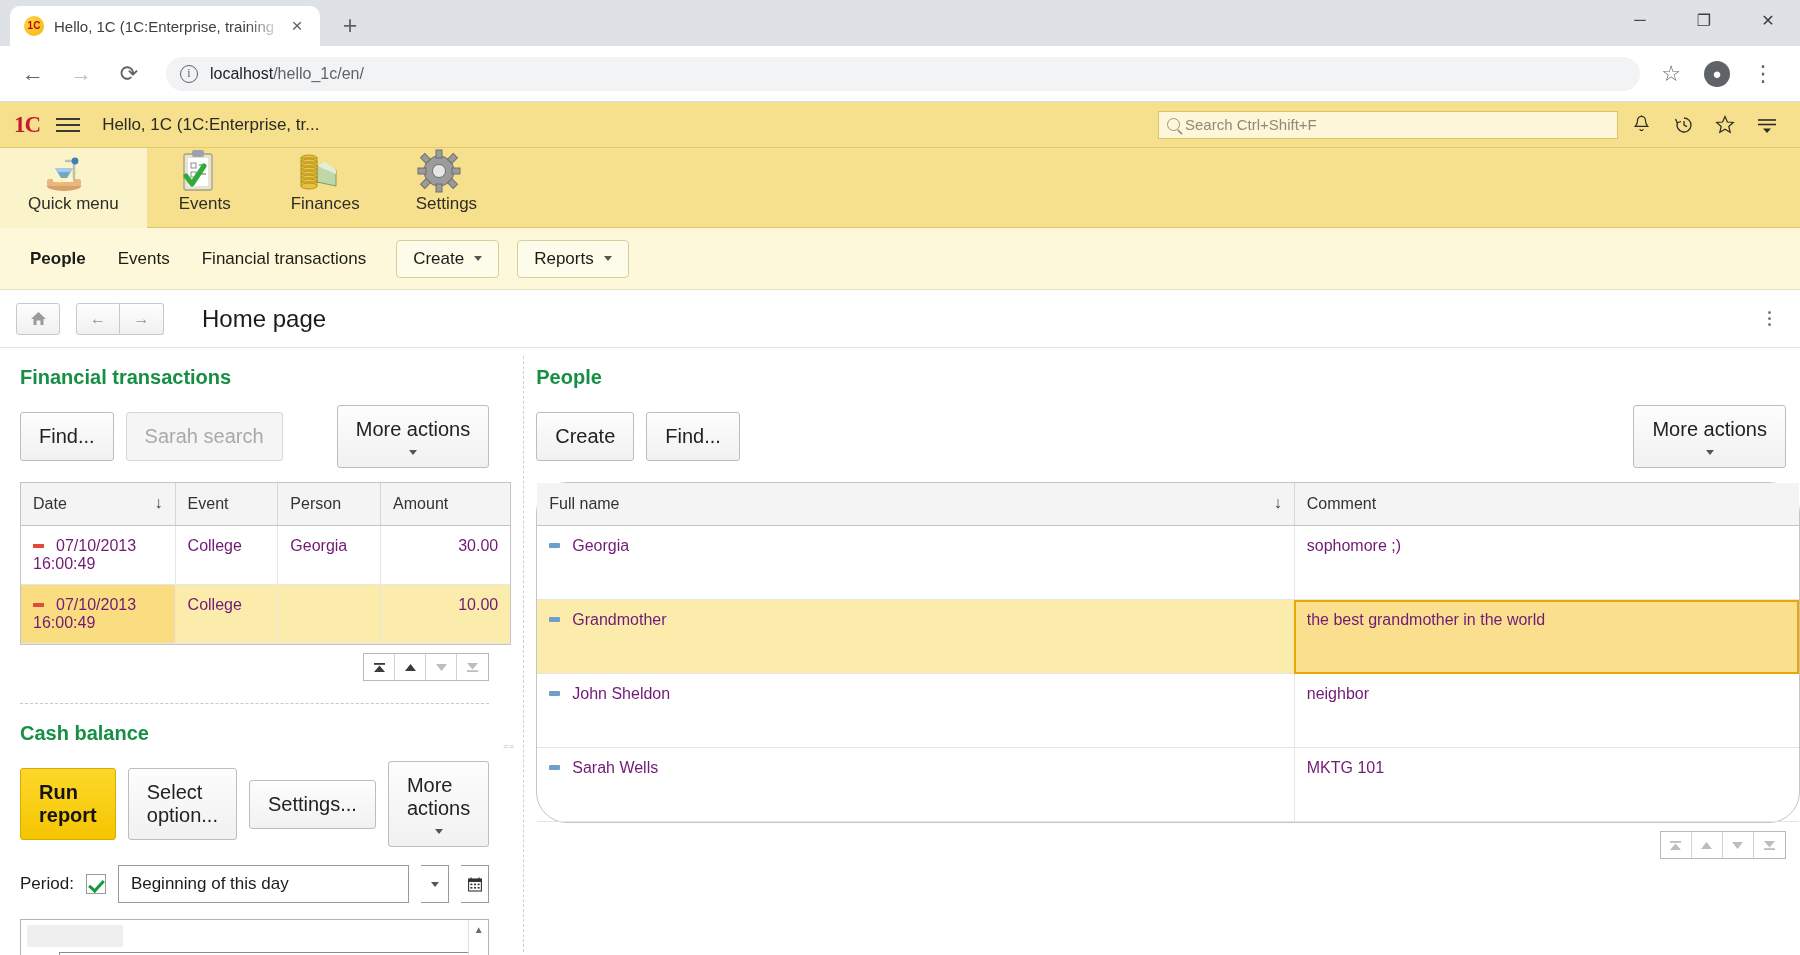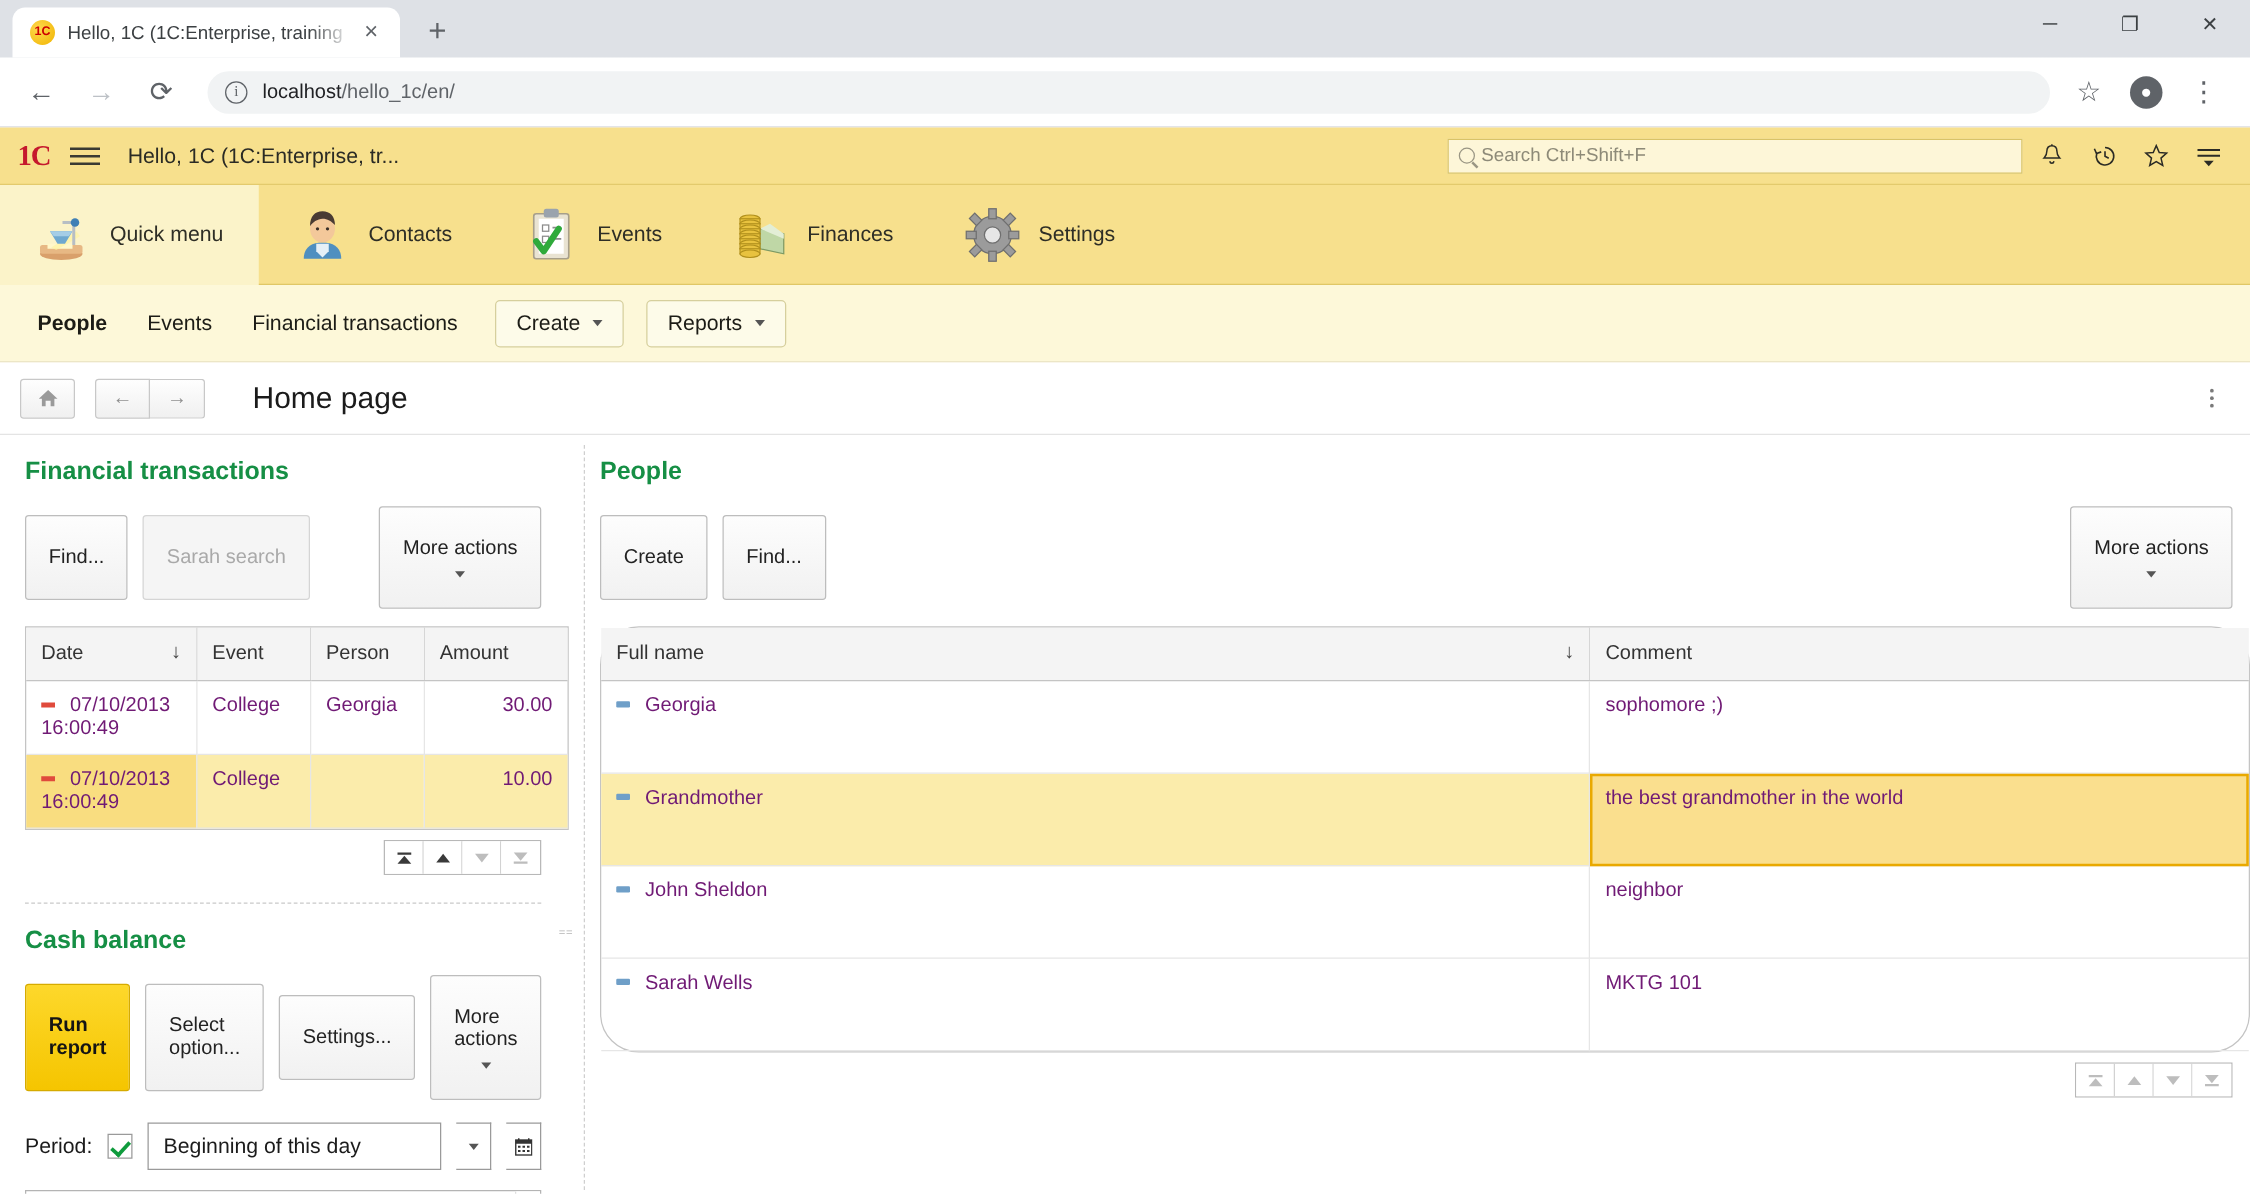--- a/index.html
+++ b/index.html
@@ -149,7 +149,7 @@
   }
   .section-item {
     height: 80px; display: flex; align-items: center;
-    padding: 0 28px; font-size: 17px; color: #2e2e26;
+    padding: 0 28px; font-size: 17px; color: #2e2e26; flex-direction: column;
   }
   .section-item.active { background: #fbf3c9; }
   .sec-icon { width: 46px; height: 46px; margin-right: 14px; flex: 0 0 auto; }

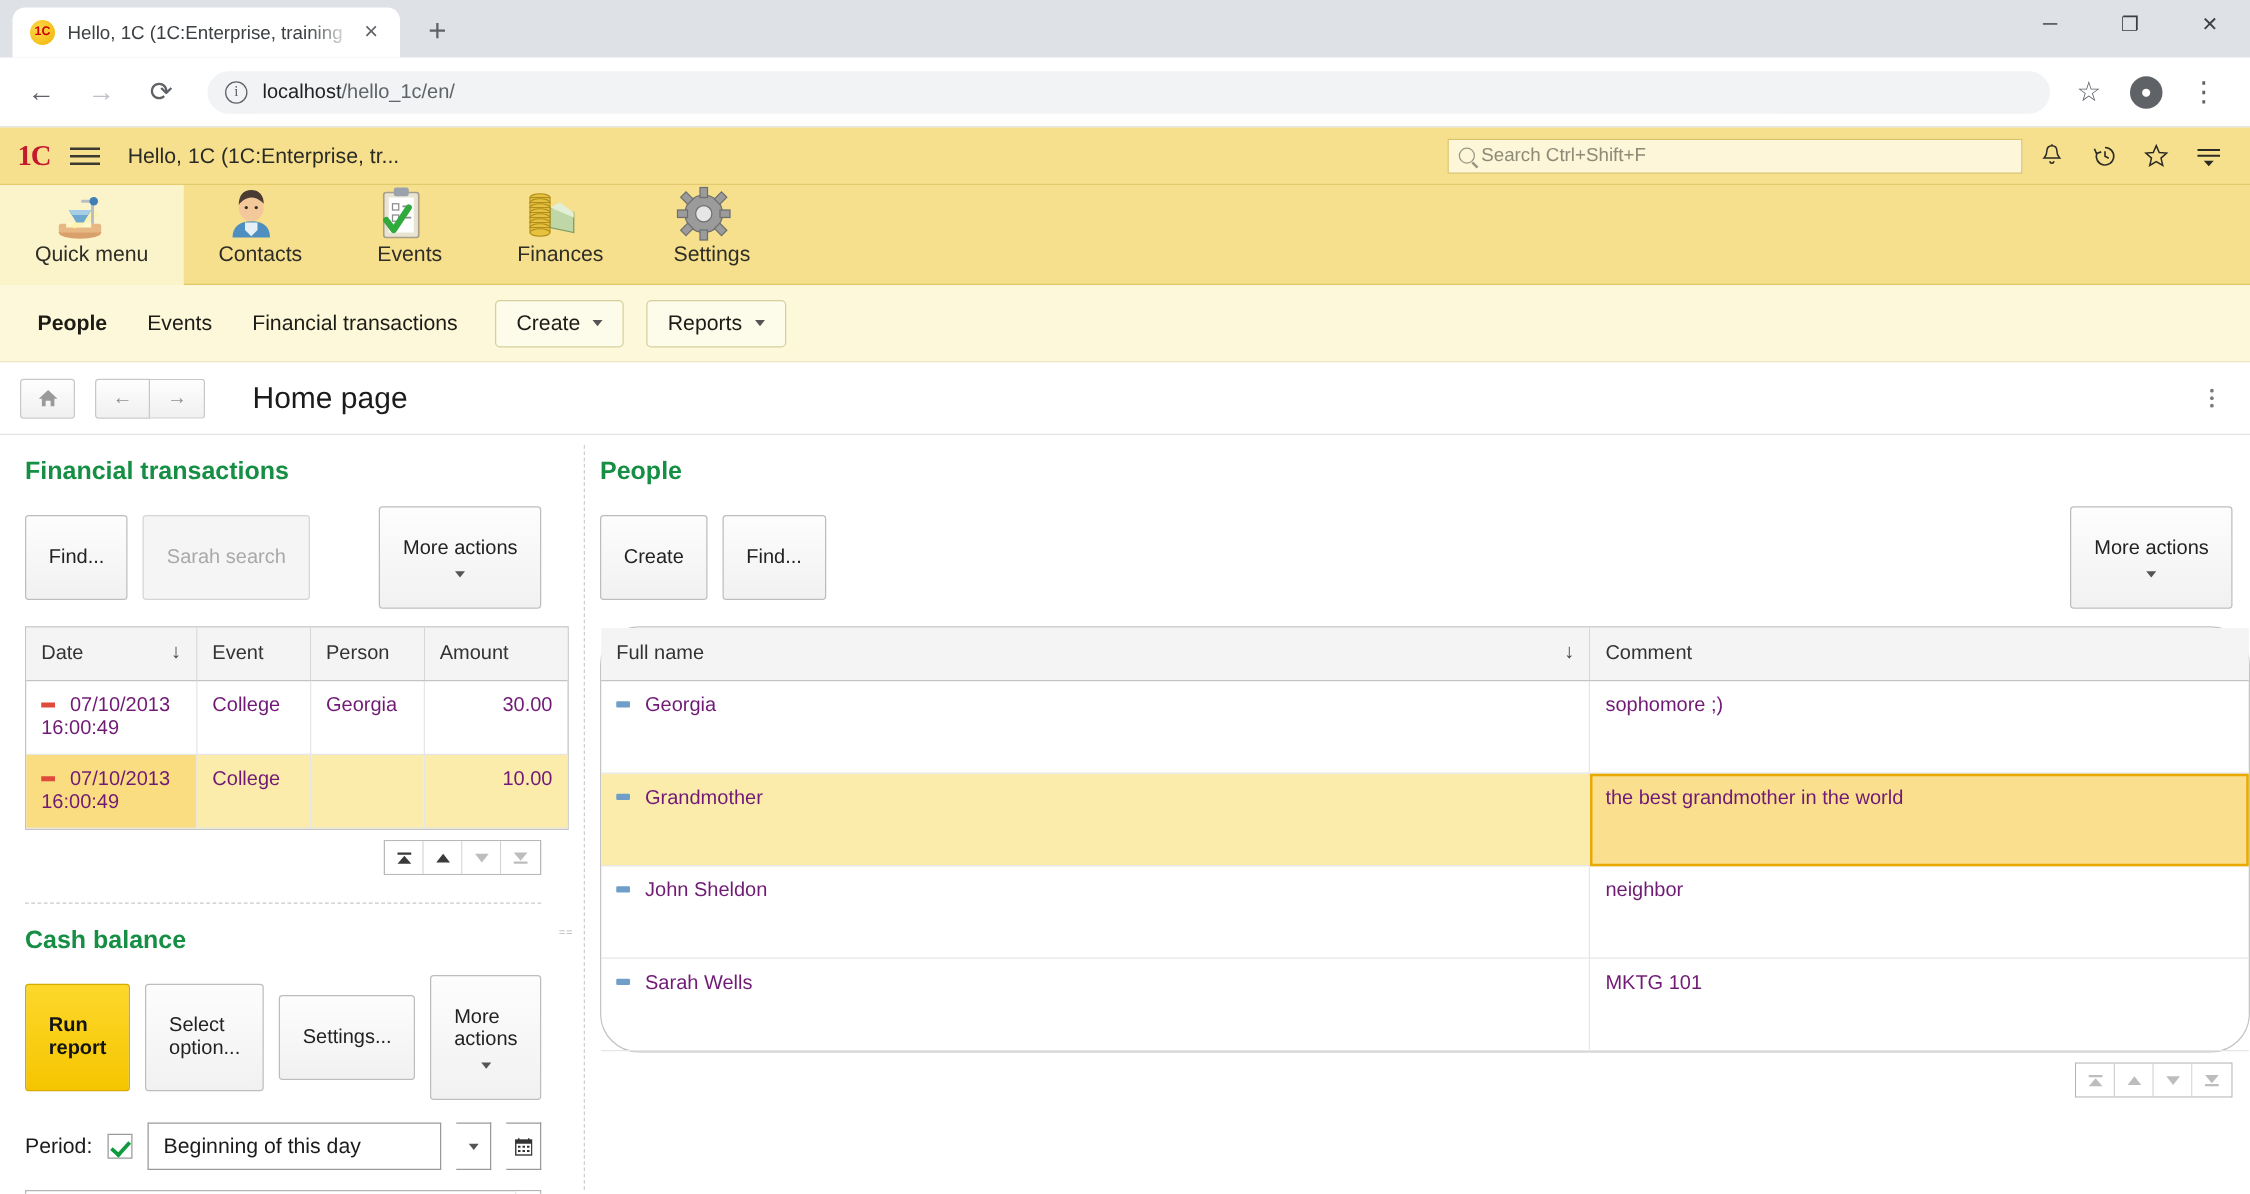--- a/index.html
+++ b/index.html
@@ -446,19 +446,6 @@
     <span>Quick menu</span>
   </div>
 
-  <div class="section-item">
-    <span class="sec-icon">
-      <svg viewBox="0 0 46 46" width="46" height="46">
-        <path d="M8 42c0-9 6-13 15-13s15 4 15 13z" fill="#4f8fc0"></path>
-        <path d="M18 30h10v6l-5 5-5-5z" fill="#e6f0f7"></path>
-        <ellipse cx="23" cy="18" rx="10" ry="11" fill="#f3c89a"></ellipse>
-        <path d="M13 16c0-8 4-12 10-12s10 4 10 11c-3-3-6-5-10-5s-8 3-10 6z" fill="#4a3b33"></path>
-        <circle cx="19" cy="18" r="1.3" fill="#3a2f28"></circle>
-        <circle cx="27" cy="18" r="1.3" fill="#3a2f28"></circle>
-      </svg>
-    </span>
-    <span>Contacts</span>
-  </div>
 
   <div class="section-item">
     <span class="sec-icon">

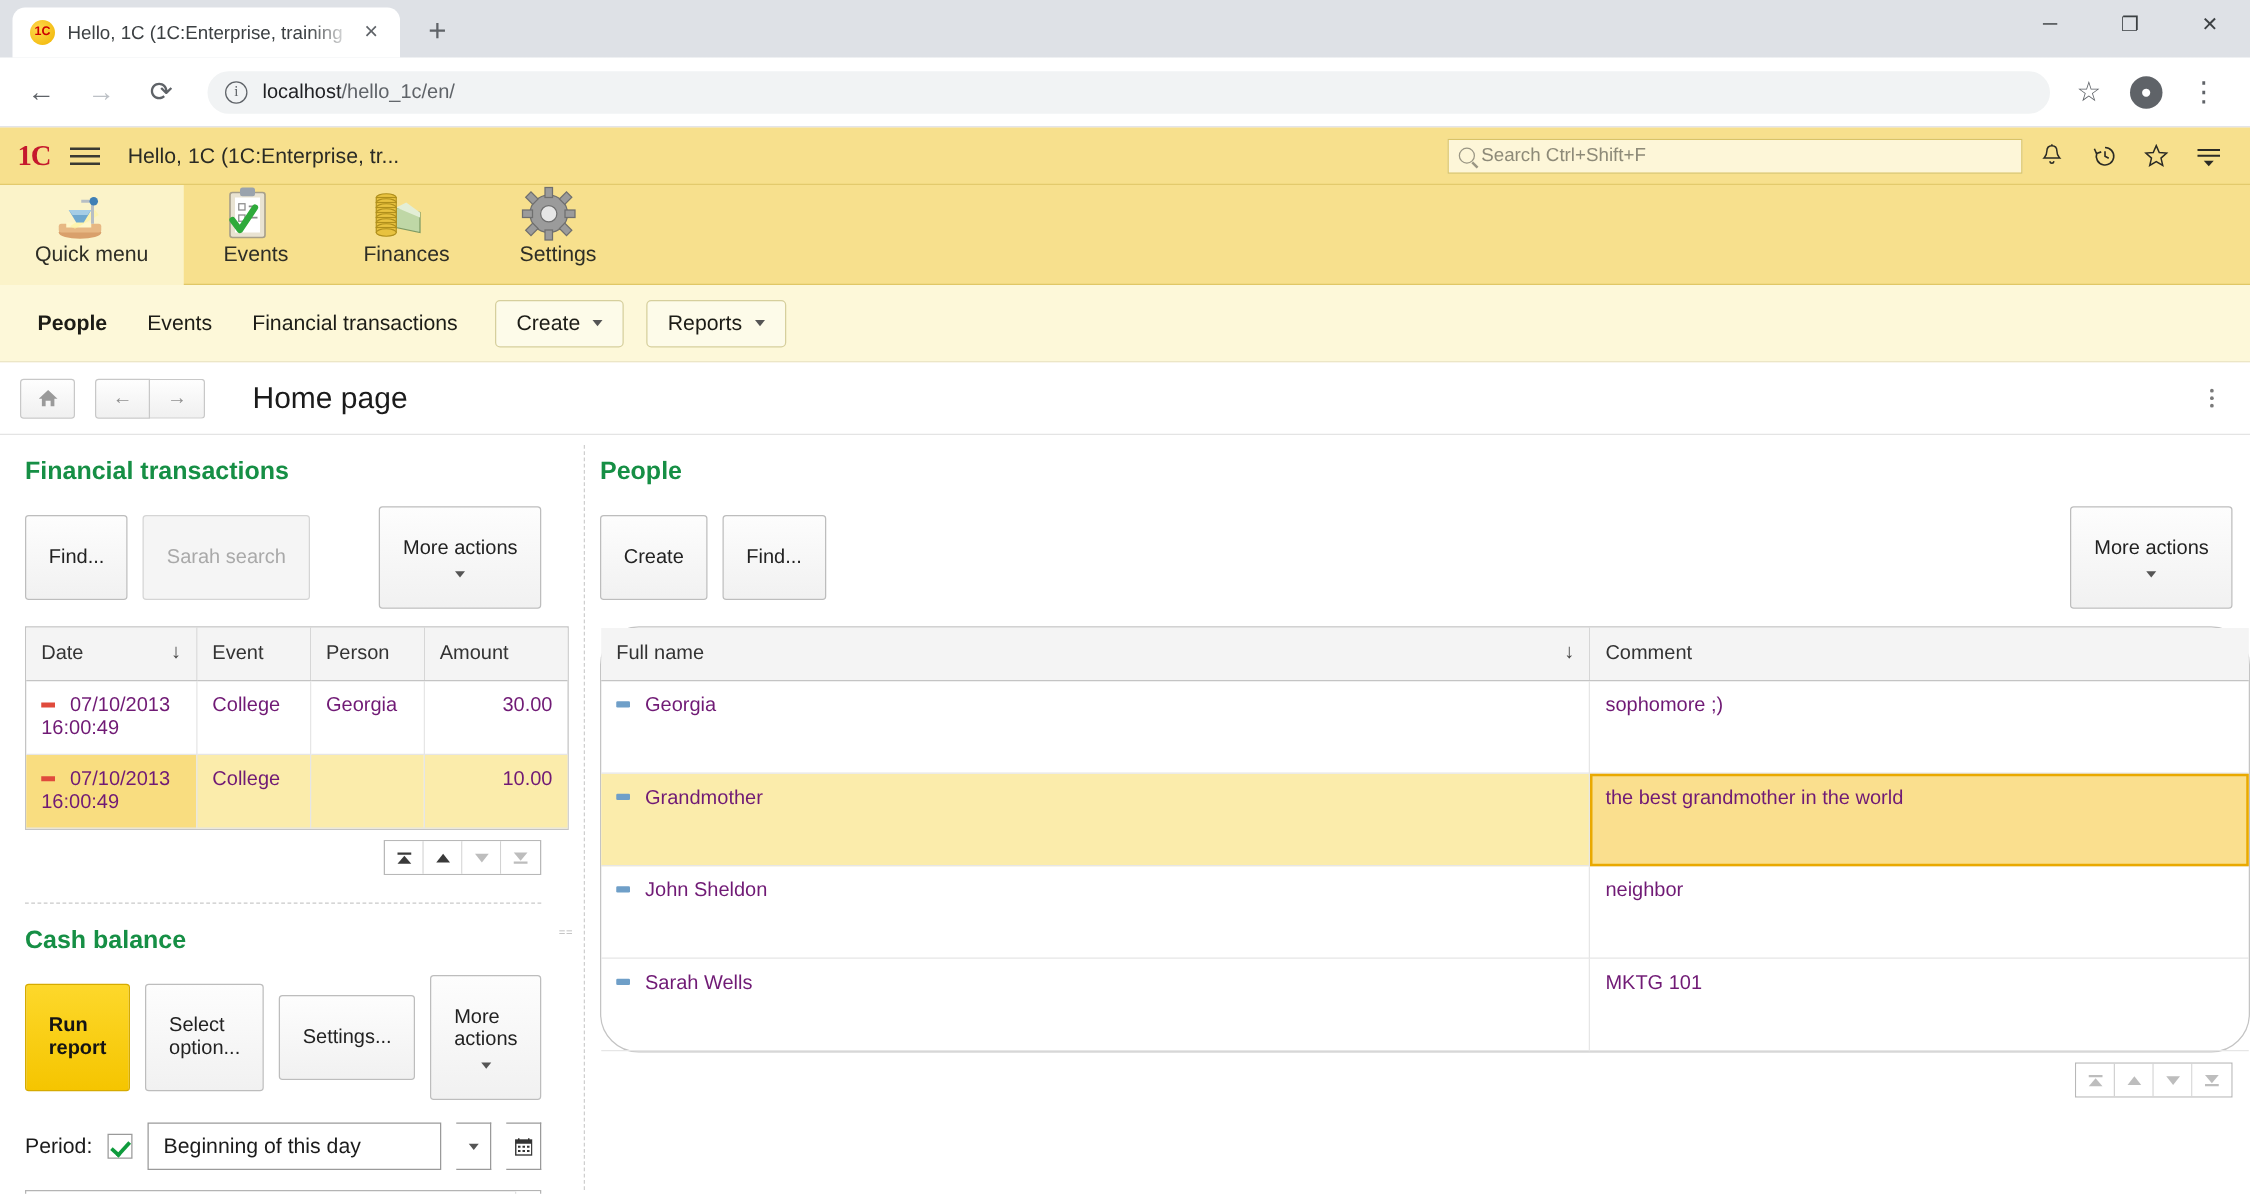--- a/index.html
+++ b/index.html
@@ -227,7 +227,7 @@
   .btn {
     border: 1px solid #bdbdbd; border-radius: 3px;
     background: linear-gradient(to bottom, #fdfdfd, #f1f1f1);
-    font-size: 16px; color: #222; padding: 24px 18px;
+    font-size: 20px; color: #222; padding: 12px 18px;
     display: flex; align-items: center; gap: 9px;
   }
   .btn.disabled { color: #a9a9a9; background: #f5f5f5; border-color: #d5d5d5; }

